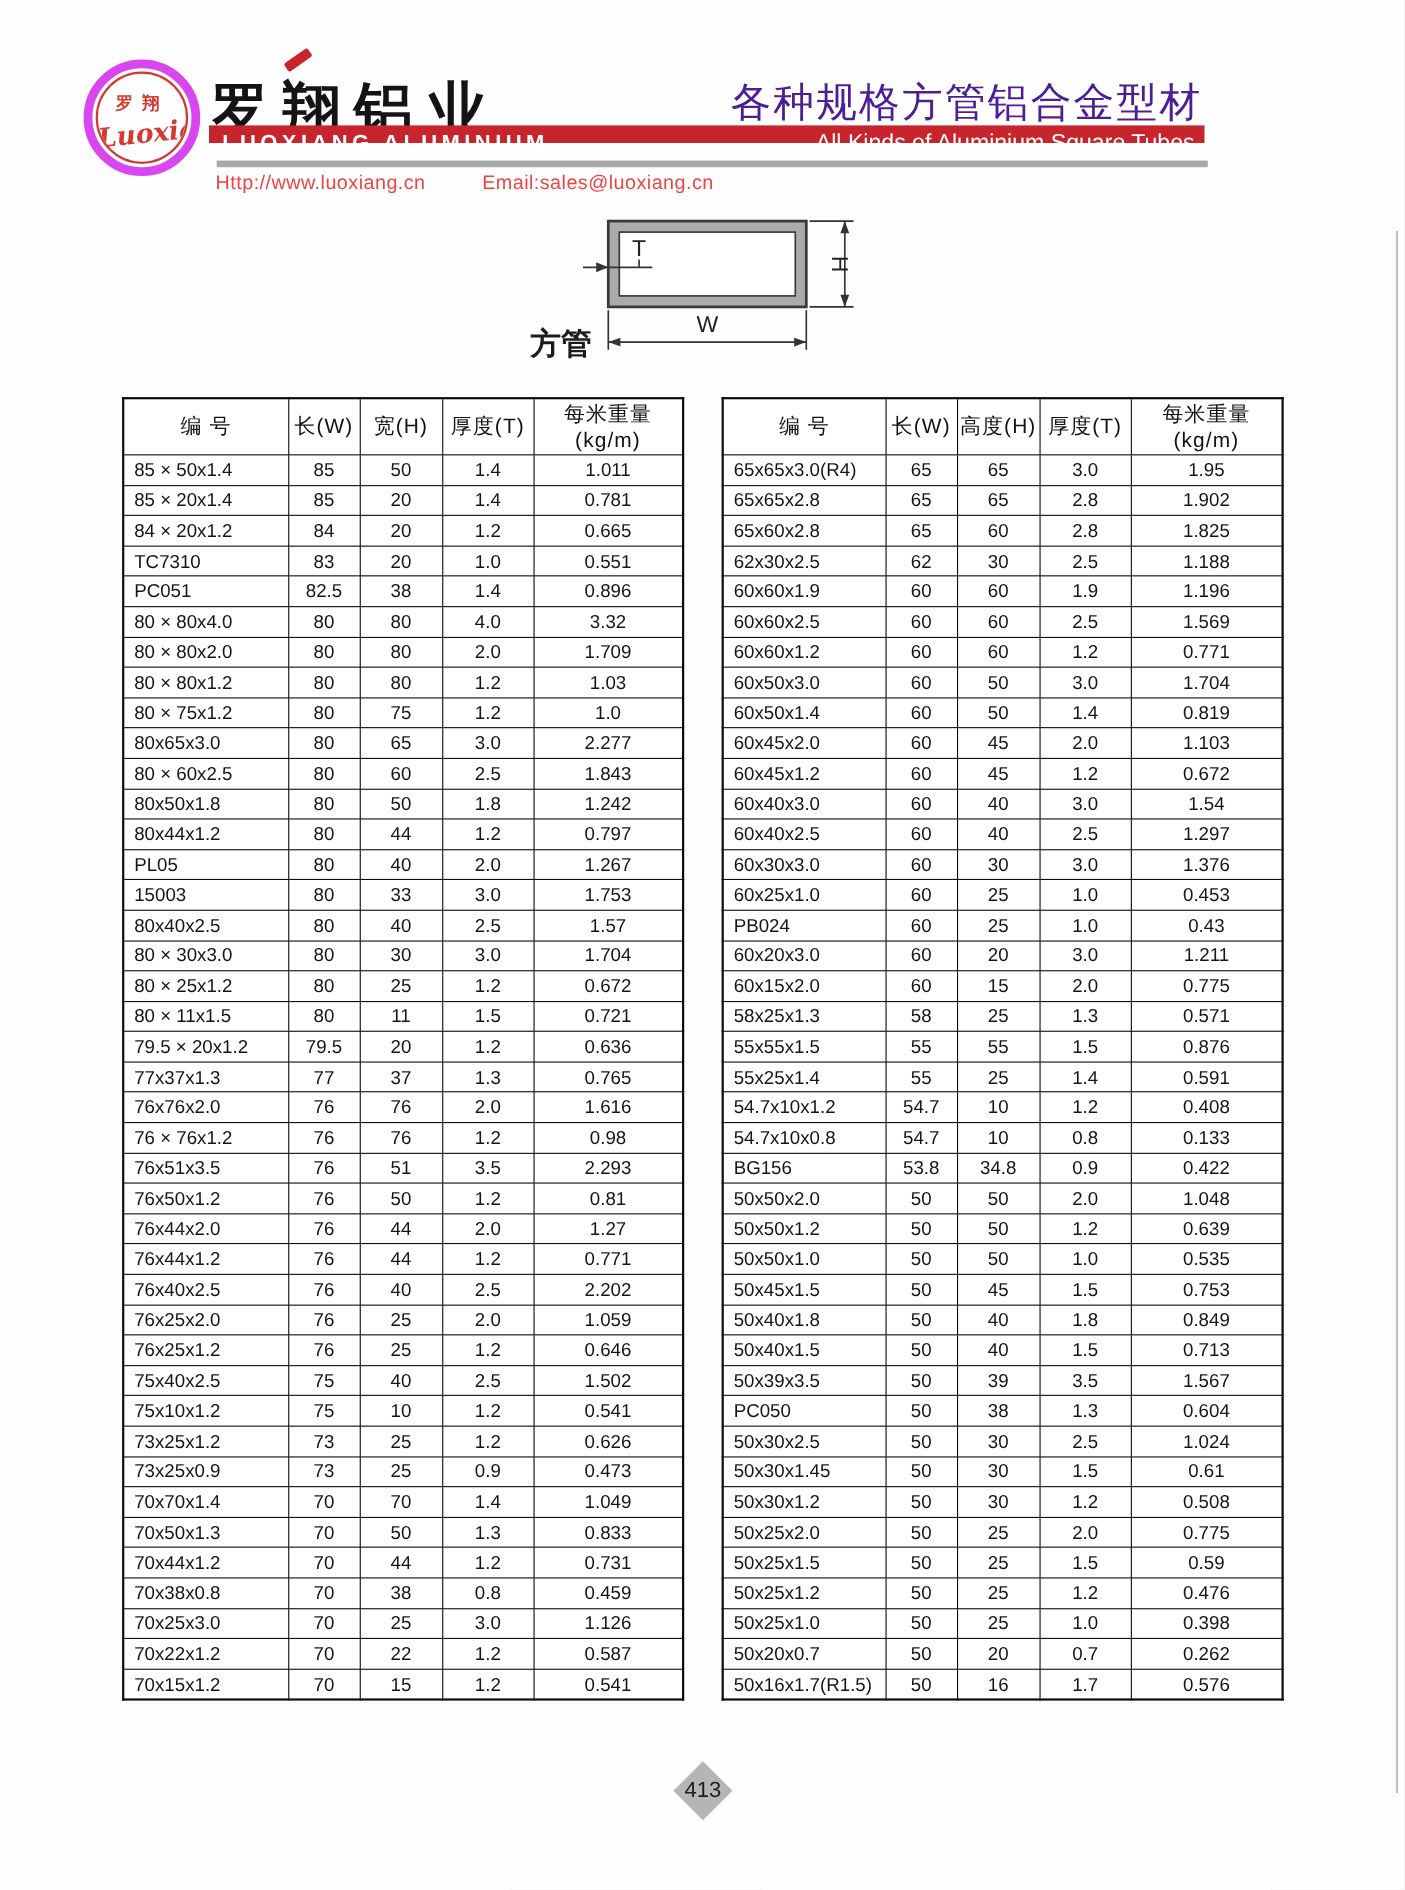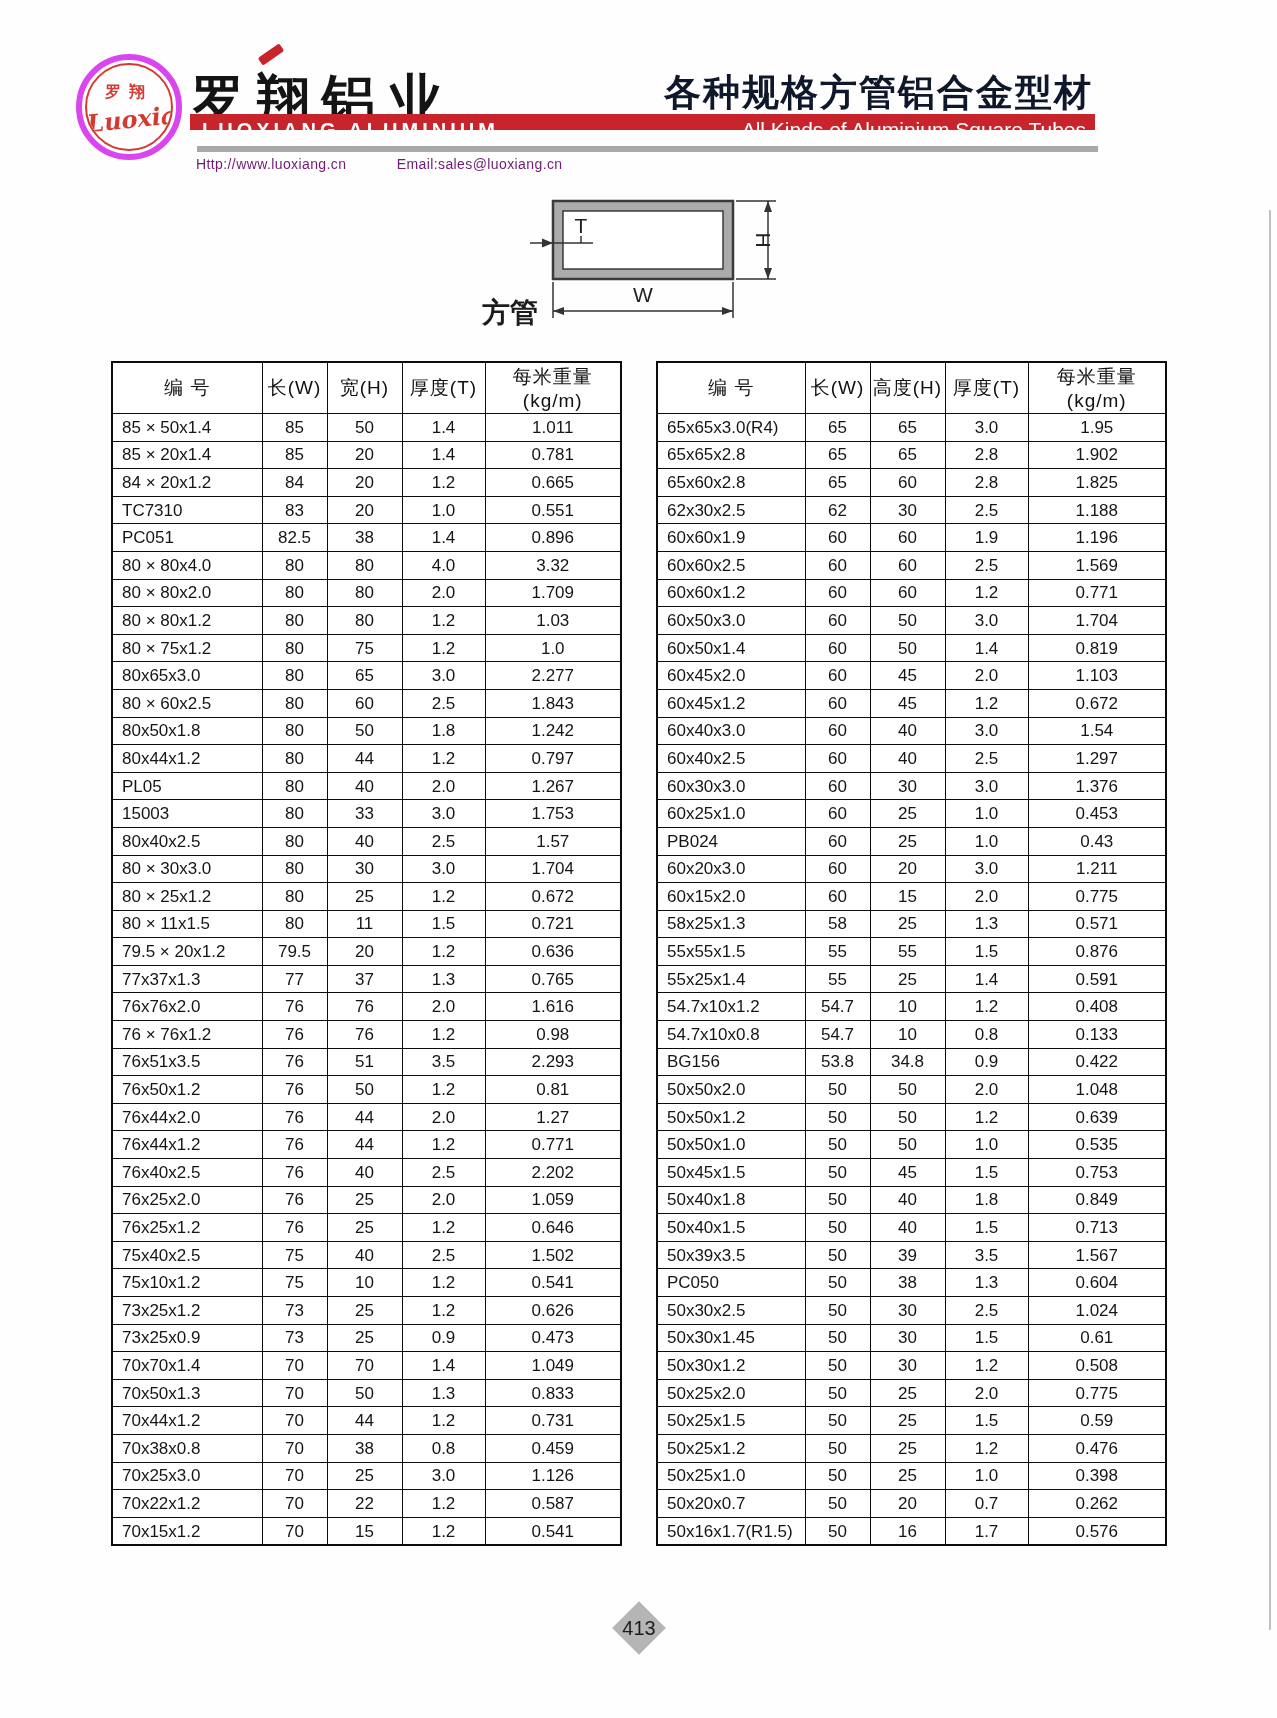--- a/index.html
+++ b/index.html
@@ -10,7 +10,7 @@
   }
   
   .logo{position:absolute;left:76px;top:54px;width:106px;height:106px;
-    border:6px solid #d946ef;border-radius:50%;box-sizing:border-box;}
+    border:8px solid #d946ef;border-radius:50%;box-sizing:border-box;}
   .logo-inner{position:absolute;inset:3px;border:2px solid #d23a32;border-radius:50%;
     text-align:center;overflow:hidden;}
   .logo-zh{margin-top:17px;font-size:16px;font-weight:bold;letter-spacing:8px;color:#d23a32;}

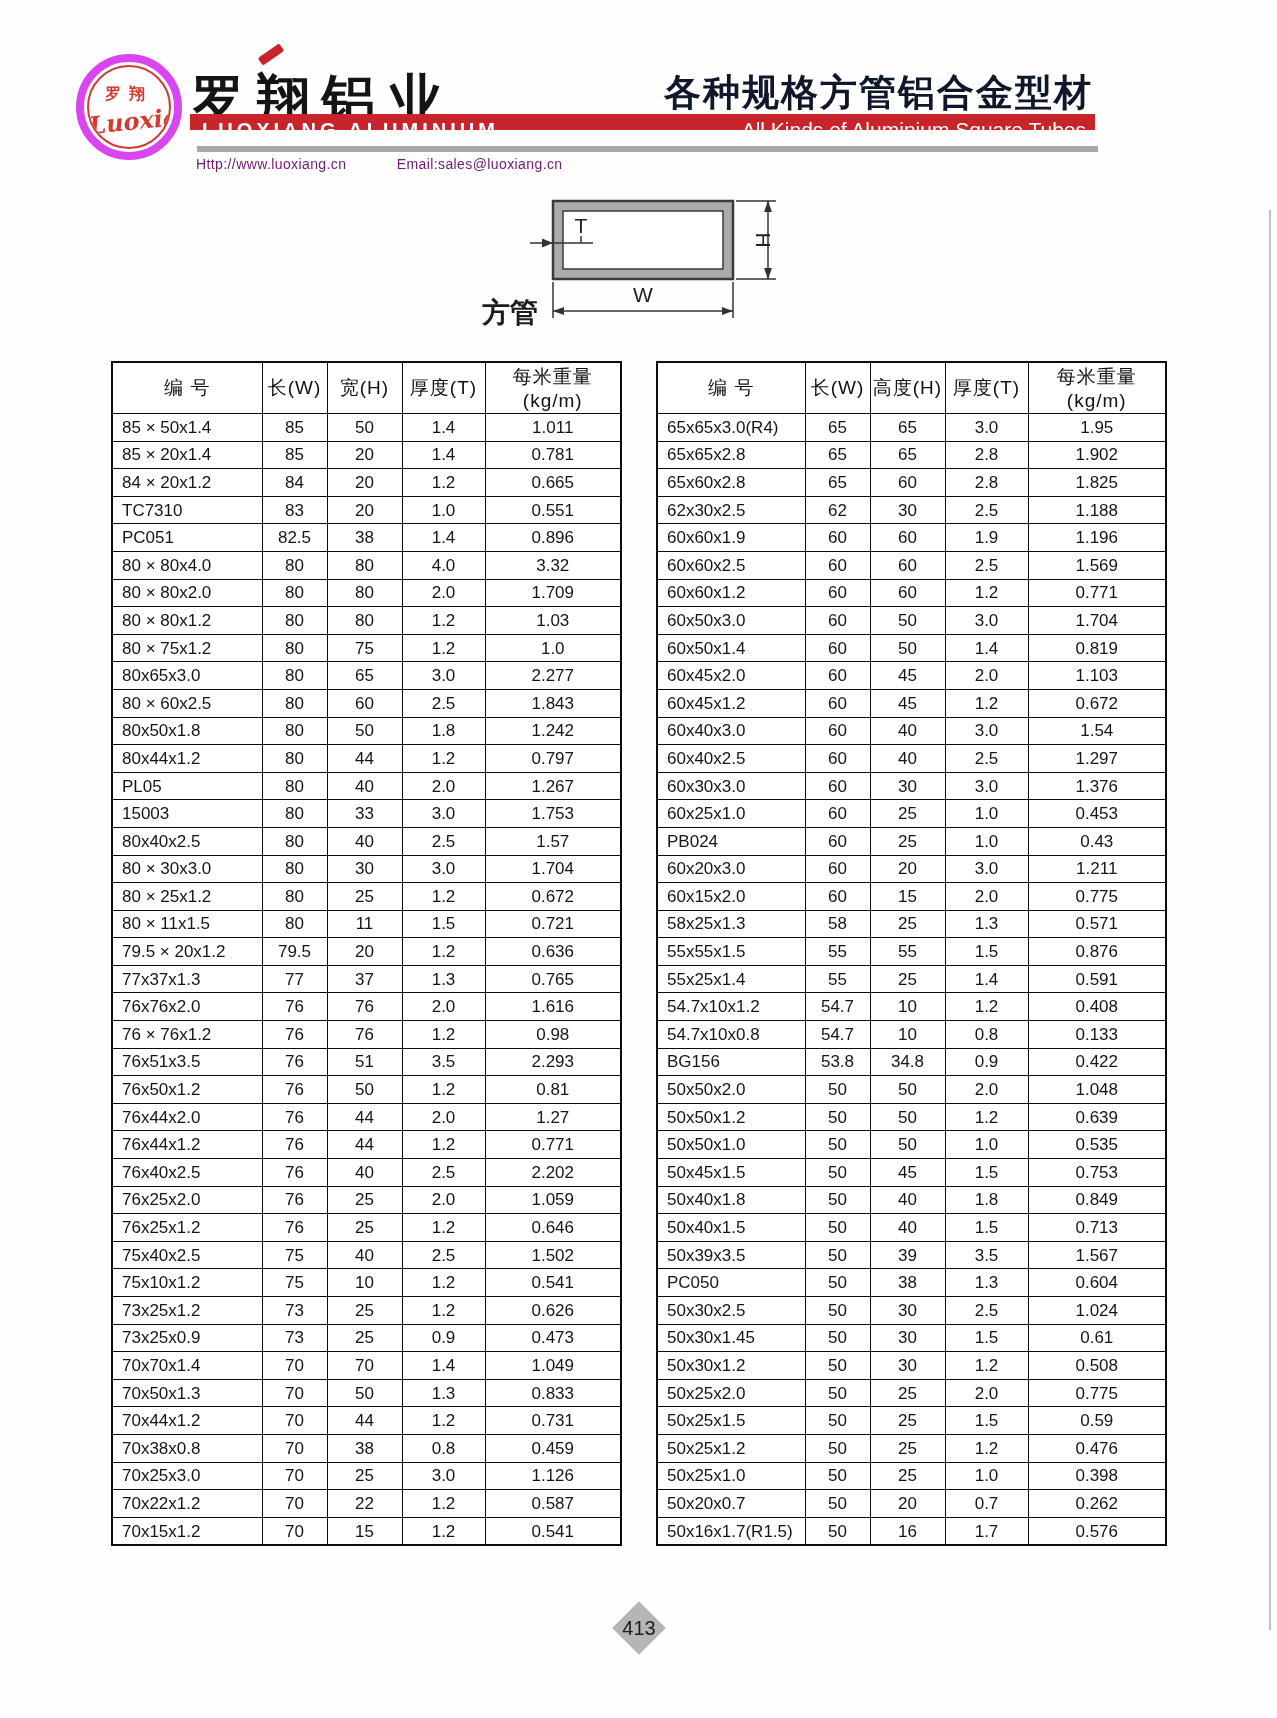--- a/index.html
+++ b/index.html
@@ -27,8 +27,8 @@
   .banner-shadow{position:absolute;left:197px;top:146px;width:901px;height:6px;background:#a8a8a8;}
   .urls{position:absolute;left:196px;top:156px;font-size:14px;color:#701a75;letter-spacing:.4px;}
   .urls span{margin-right:46px;}
-  .product-zh{position:absolute;right:184px;top:68px;font-size:37px;font-weight:bold;
-    letter-spacing:2px;color:#0f172a;}
+  .product-zh{position:absolute;right:184px;top:68px;font-size:37px;font-weight:normal;
+    letter-spacing:2px;color:#4c1d95;}
   
   .diagram{position:absolute;left:480px;top:170px;width:320px;height:162px;}
   

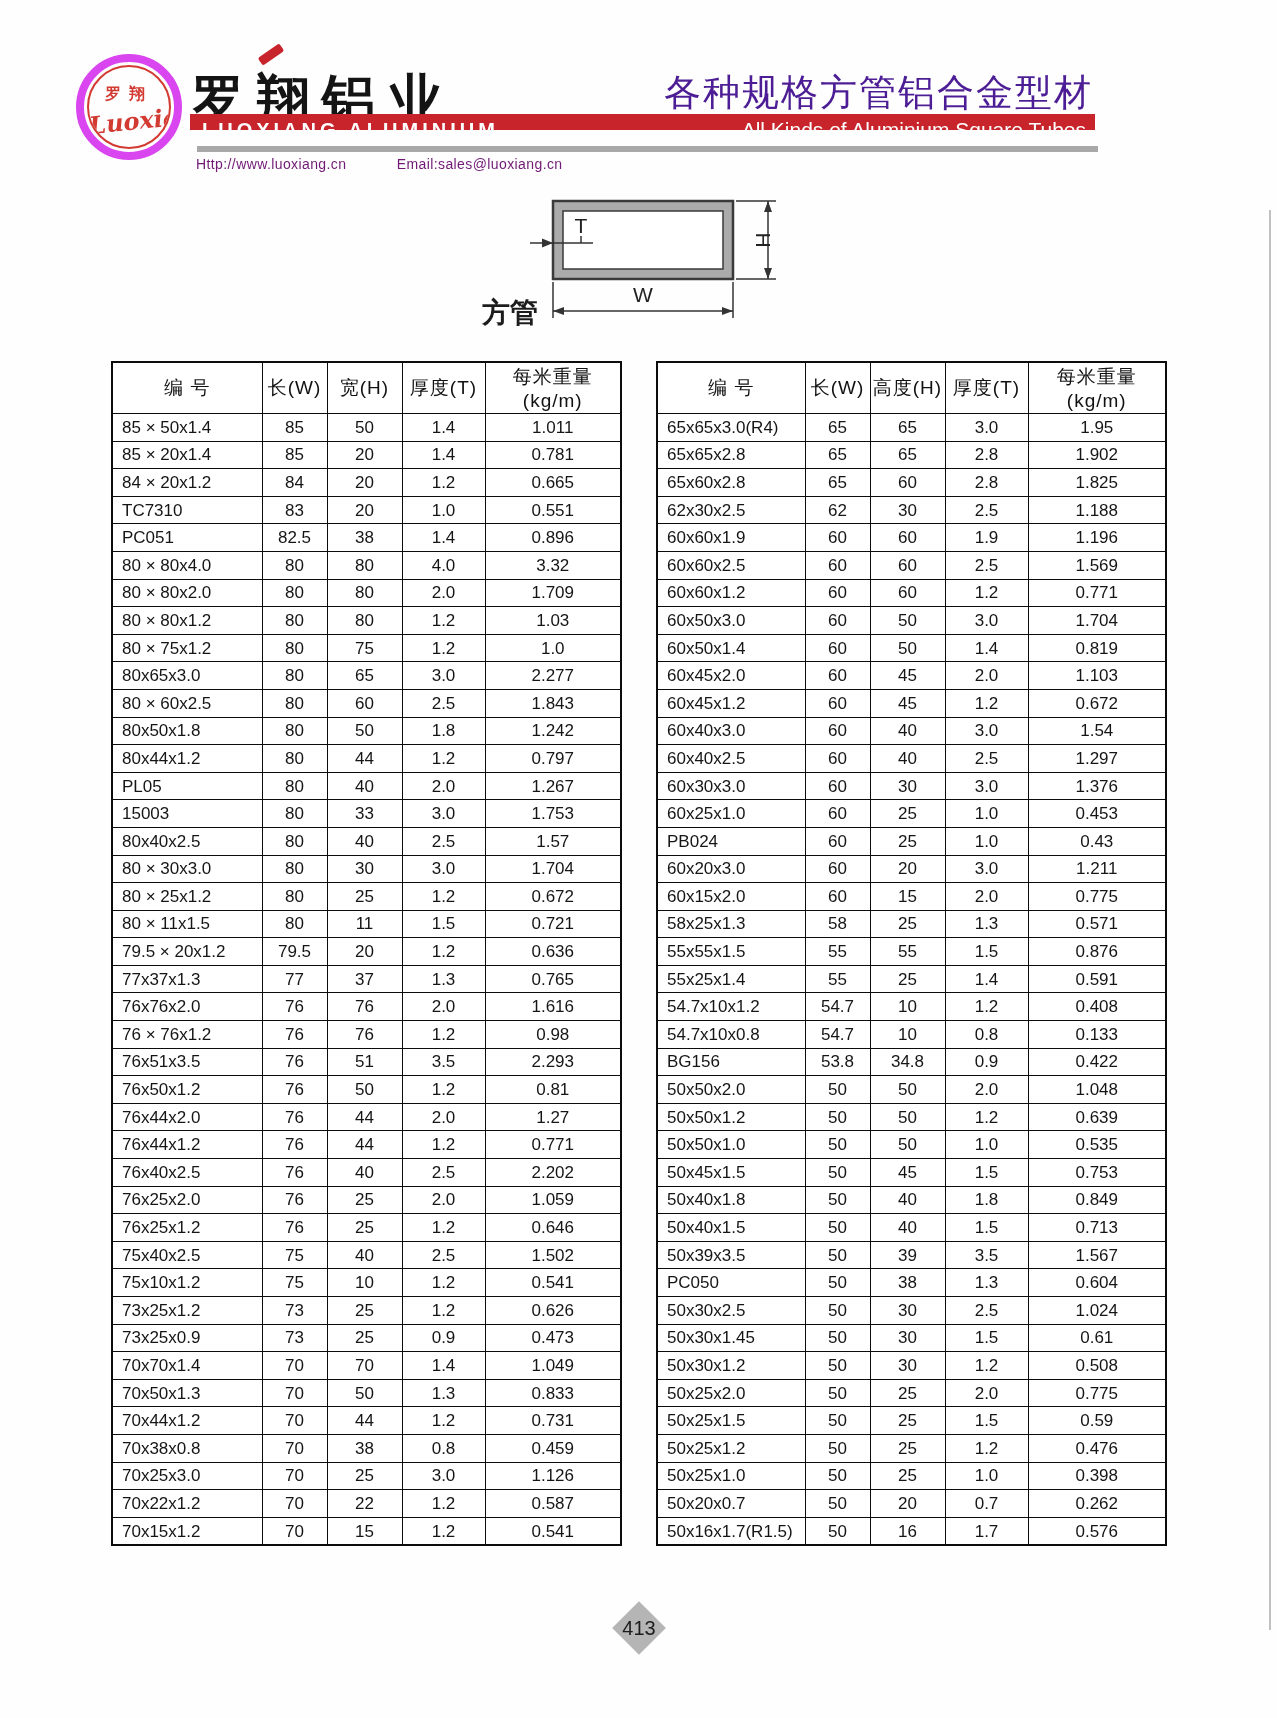--- a/index.html
+++ b/index.html
@@ -25,7 +25,7 @@
     font-size:20px;font-weight:bold;letter-spacing:4px;}
   .product-en{position:absolute;right:9px;top:0;line-height:32px;color:#ffffff;font-size:21px;}
   .banner-shadow{position:absolute;left:197px;top:146px;width:901px;height:6px;background:#a8a8a8;}
-  .urls{position:absolute;left:196px;top:156px;font-size:14px;color:#701a75;letter-spacing:.4px;}
+  .urls{position:absolute;left:196px;top:156px;font-size:18px;color:#ef4444;letter-spacing:.4px;}
   .urls span{margin-right:46px;}
   .product-zh{position:absolute;right:184px;top:68px;font-size:37px;font-weight:normal;
     letter-spacing:2px;color:#4c1d95;}

